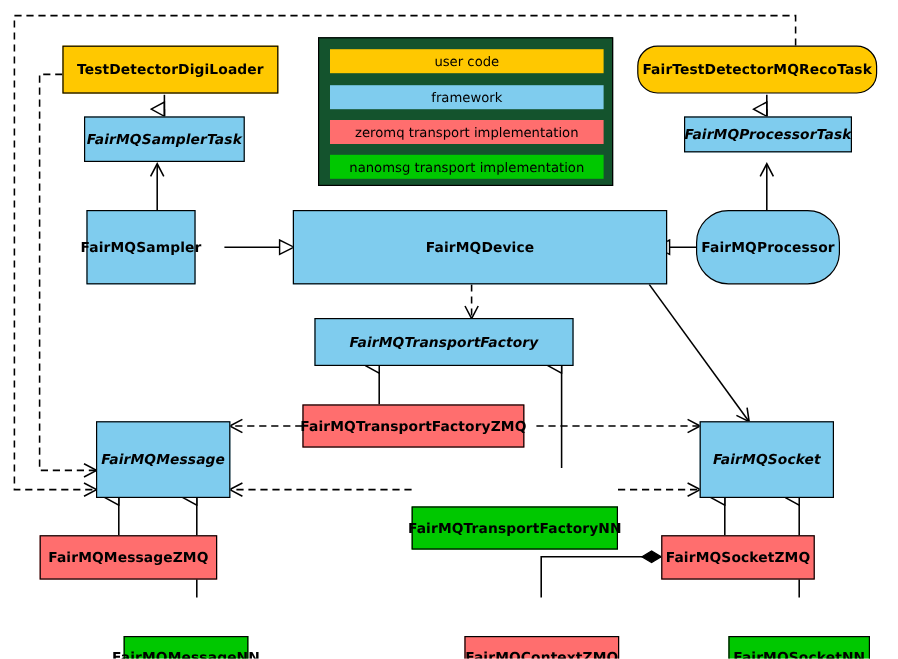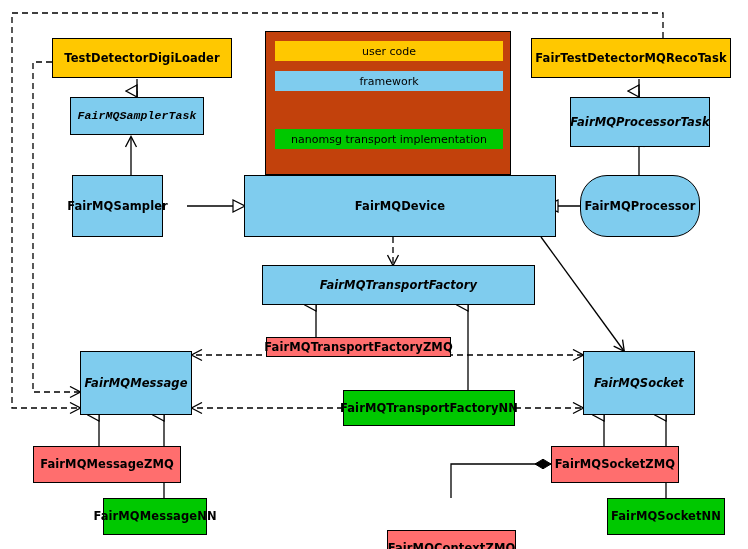--- a/index.html
+++ b/index.html
@@ -52,10 +52,10 @@
     left: 265px;
     top: 31px;
     width: 246px;
-    height: 144px;
+    height: 124px;
     box-sizing: border-box;
     border: 1.6px solid #000000;
-    background: #c2410c;
+    background: #14532d;
   }
   .legend-row {
     position: absolute;

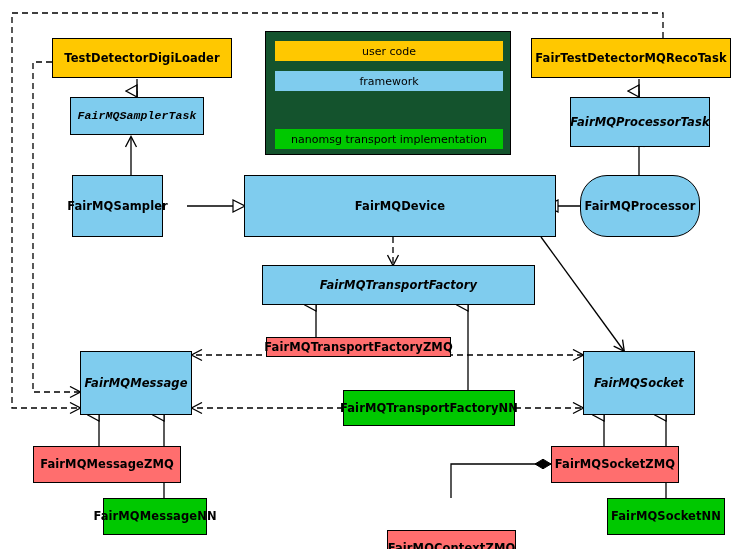--- a/index.html
+++ b/index.html
@@ -165,7 +165,7 @@
     <span>TestDetectorDigiLoader</span>
   </div>
 
-  <div class="node usercode" style="left:531px; top:38px; width:200px; height:40px;">
+  <div class="node usercode" style="left:531px; top:38px; width:200px; height:40px;border-radius:17px;">
     <span>FairTestDetectorMQRecoTask</span>
   </div>
 

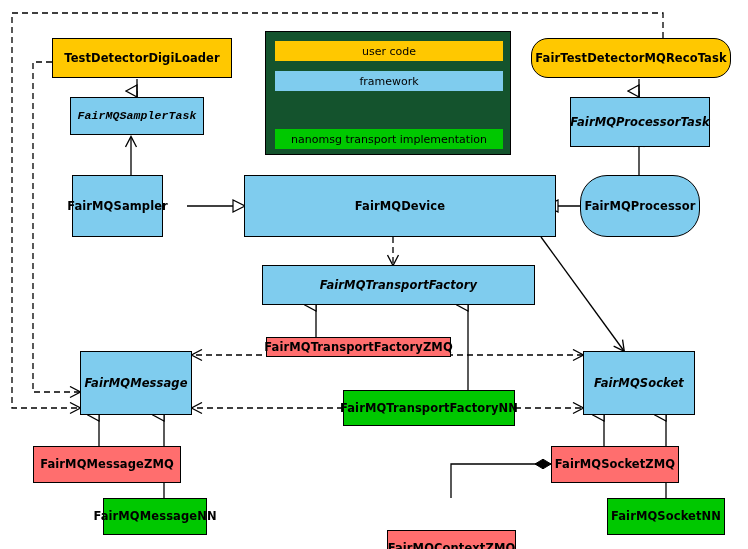--- a/index.html
+++ b/index.html
@@ -169,7 +169,7 @@
     <span>FairTestDetectorMQRecoTask</span>
   </div>
 
-  <div class="node framework italic" style="left:70px; top:97px; width:134px; height:38px;font-family:Liberation Mono, monospace;">
+  <div class="node framework italic" style="left:70px; top:97px; width:134px; height:38px;">
     <span>FairMQSamplerTask</span>
   </div>
 

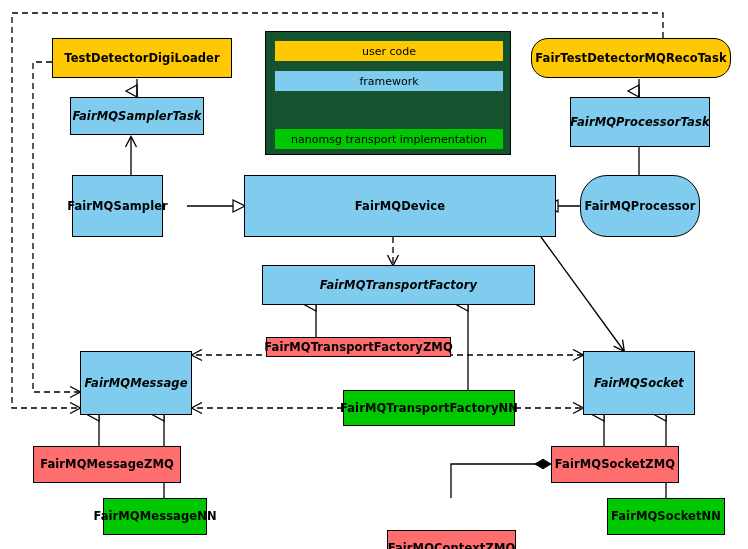--- a/index.html
+++ b/index.html
@@ -156,6 +156,9 @@
     <div class="legend-row r1" style="background:#7FCCEE;">
       <span>framework</span>
     </div>
+    <div class="legend-row r2" style="background:#FF6E6E;">
+      <span>zeromq transport implementation</span>
+    </div>
     <div class="legend-row r3" style="background:#00C800;">
       <span>nanomsg transport implementation</span>
     </div>

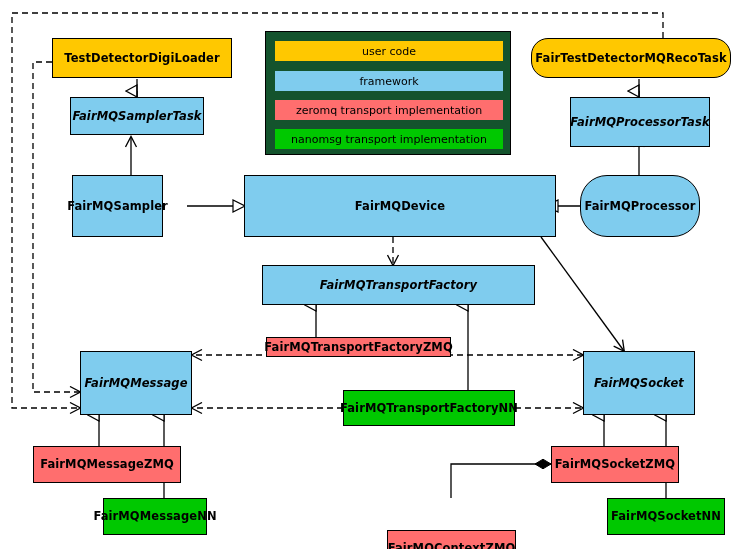--- a/index.html
+++ b/index.html
@@ -176,7 +176,7 @@
     <span>FairMQSamplerTask</span>
   </div>
 
-  <div class="node framework italic" style="left:570px; top:97px; width:140px; height:50px;">
+  <div class="node framework italic" style="left:570px; top:97px; width:140px; height:30px;">
     <span>FairMQProcessorTask</span>
   </div>
 

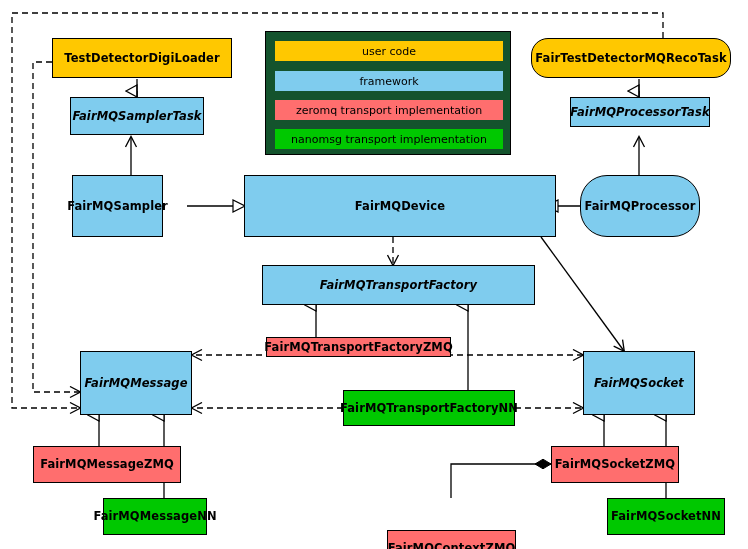--- a/index.html
+++ b/index.html
@@ -192,7 +192,7 @@
     <span>FairMQProcessor</span>
   </div>
 
-  <div class="node framework italic" style="left:262px; top:265px; width:273px; height:40px;">
+  <div class="node framework italic" style="left:262px; top:265px; width:216px; height:40px;">
     <span>FairMQTransportFactory</span>
   </div>
 

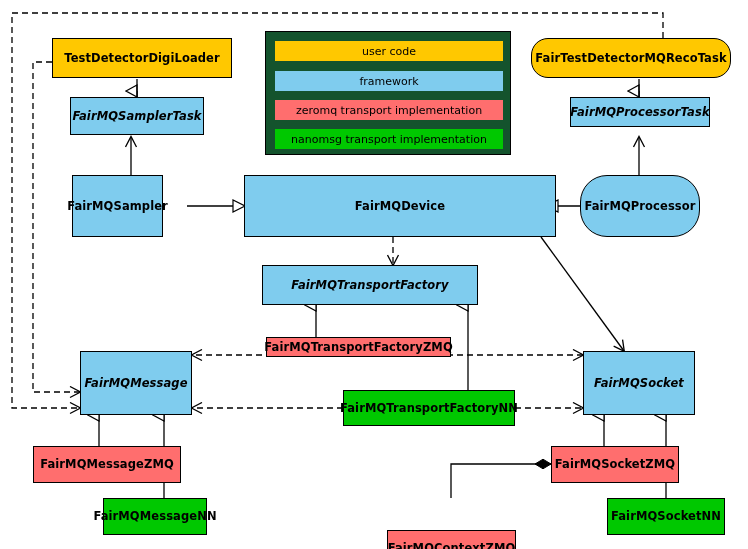--- a/index.html
+++ b/index.html
@@ -196,7 +196,7 @@
     <span>FairMQTransportFactory</span>
   </div>
 
-  <div class="node zeromq" style="left:266px; top:337px; width:185px; height:20px;">
+  <div class="node zeromq" style="left:252px; top:337px; width:185px; height:36px;">
     <span>FairMQTransportFactoryZMQ</span>
   </div>
 

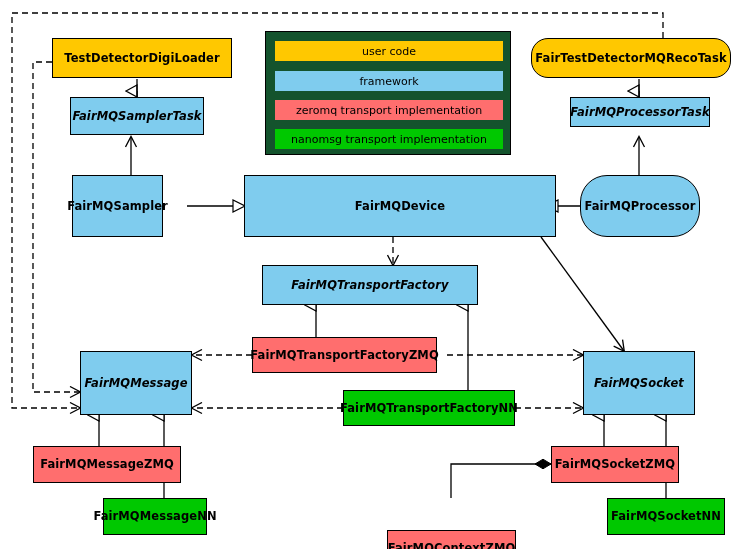--- a/index.html
+++ b/index.html
@@ -45,7 +45,7 @@
   .usercode   { background: #FFC800; }
   .framework  { background: #7FCCEE; }
   .zeromq     { background: #FF6E6E; }
-  .nanomsg    { background: #00C800; }
+  .nanomsg    { background: #00C800; margin-top: 32px; }
 
   #legend-box {
     position: absolute;

